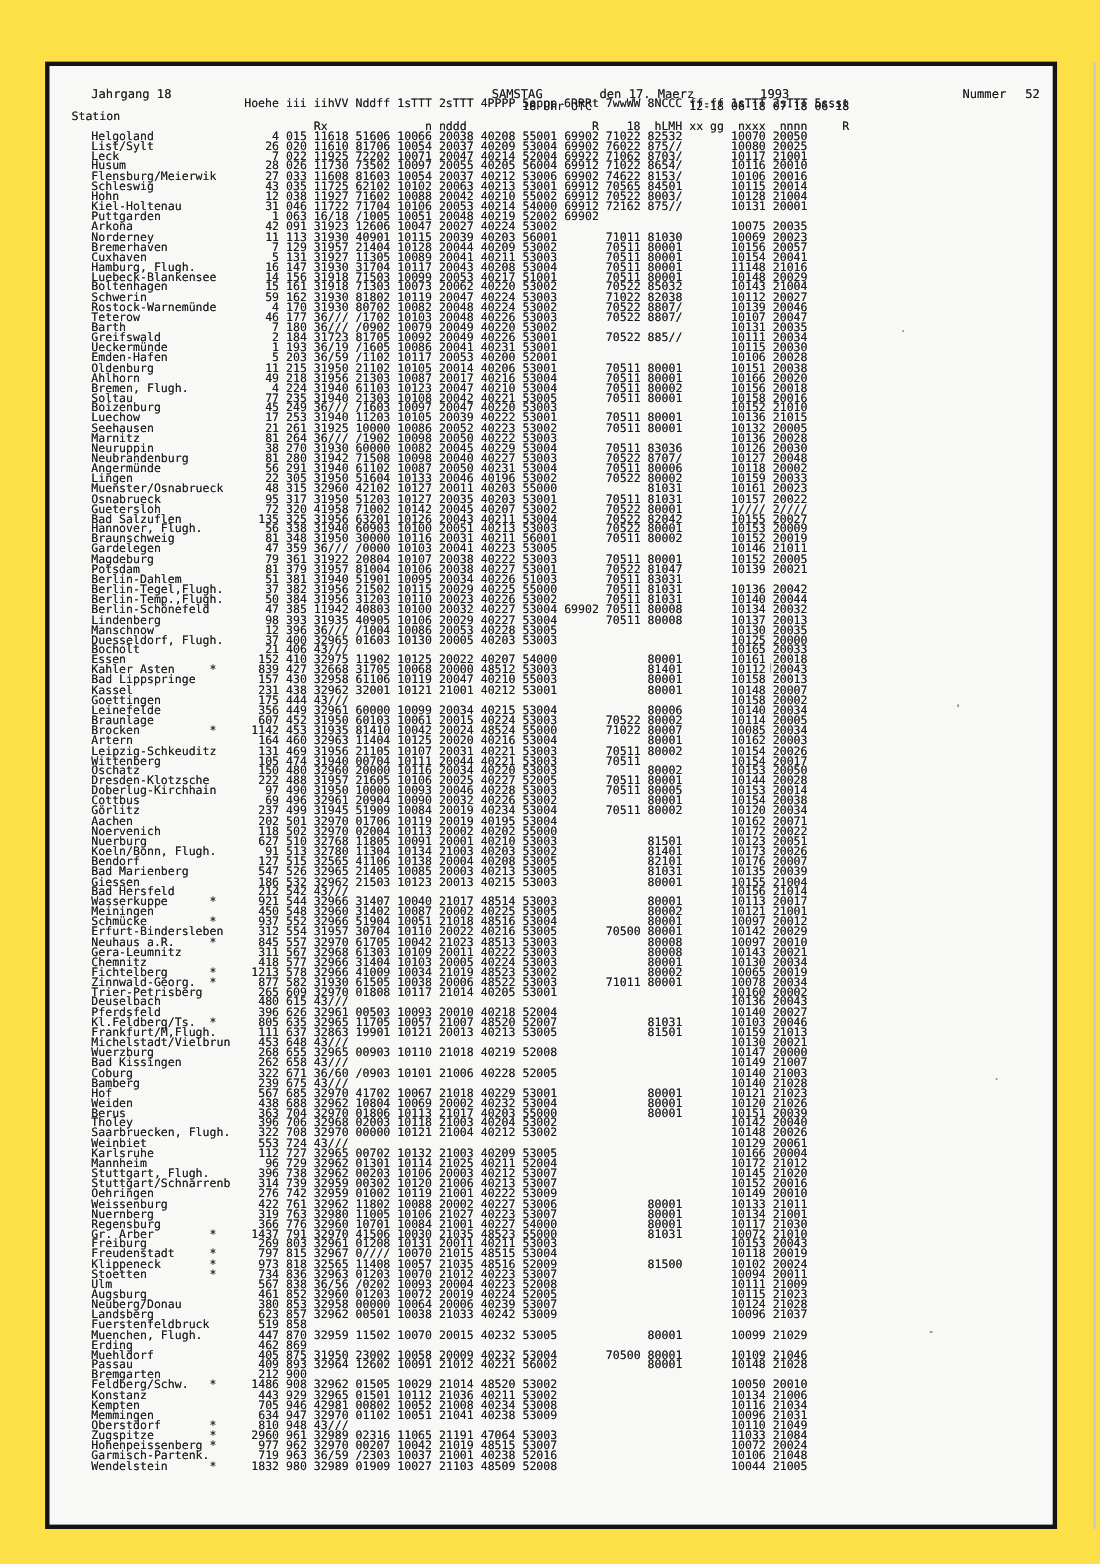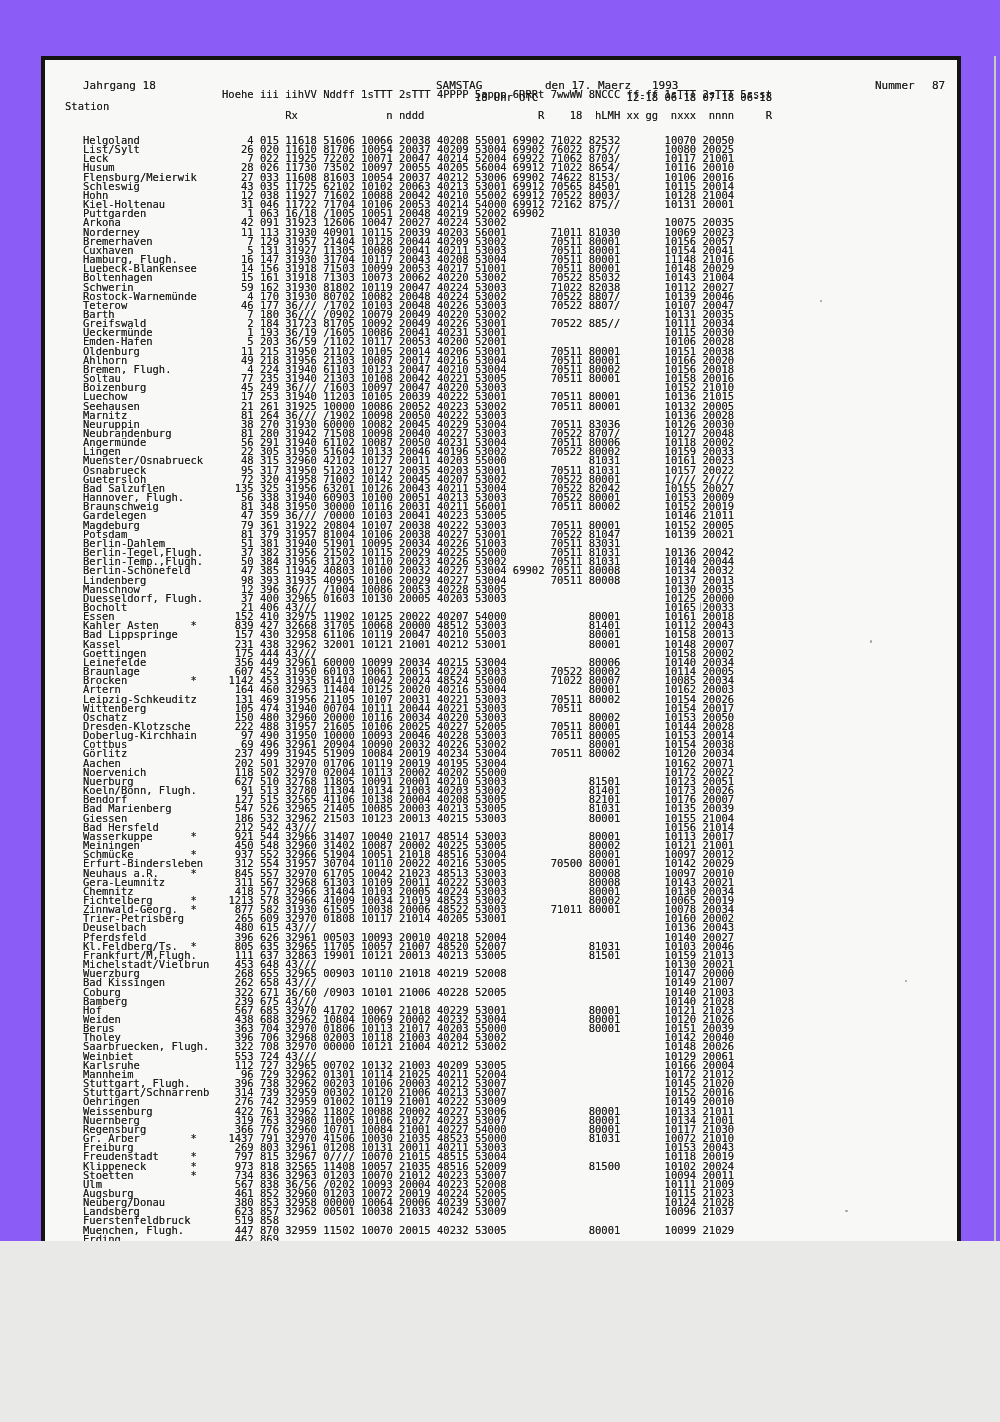--- a/index.html
+++ b/index.html
@@ -4,7 +4,7 @@
 <style>
   html,body{margin:0;padding:0;}
   body{width:1000px;height:1422px;background:#e9e9e7;font-family:"DejaVu Sans Mono", monospace;}
-  .page{position:relative;width:1000px;height:1241px;background:#8b5cf6;overflow:hidden;}
+  .page{position:relative;width:1000px;height:1422px;background:#fde047;overflow:hidden;}
   .frame{position:absolute;left:41px;top:56px;width:912px;height:1326px;border:4px solid #141414;background:#f8f8f6;}
   .scan-edge{position:absolute;left:994px;top:56px;width:2px;height:1334px;background:#c9c9c5;}
   pre{margin:0;font-family:"DejaVu Sans Mono", monospace;font-size:10.5px;line-height:9.15px;color:#1b1b1b;text-shadow:0 0 .5px rgba(10,10,10,.6);white-space:pre;}

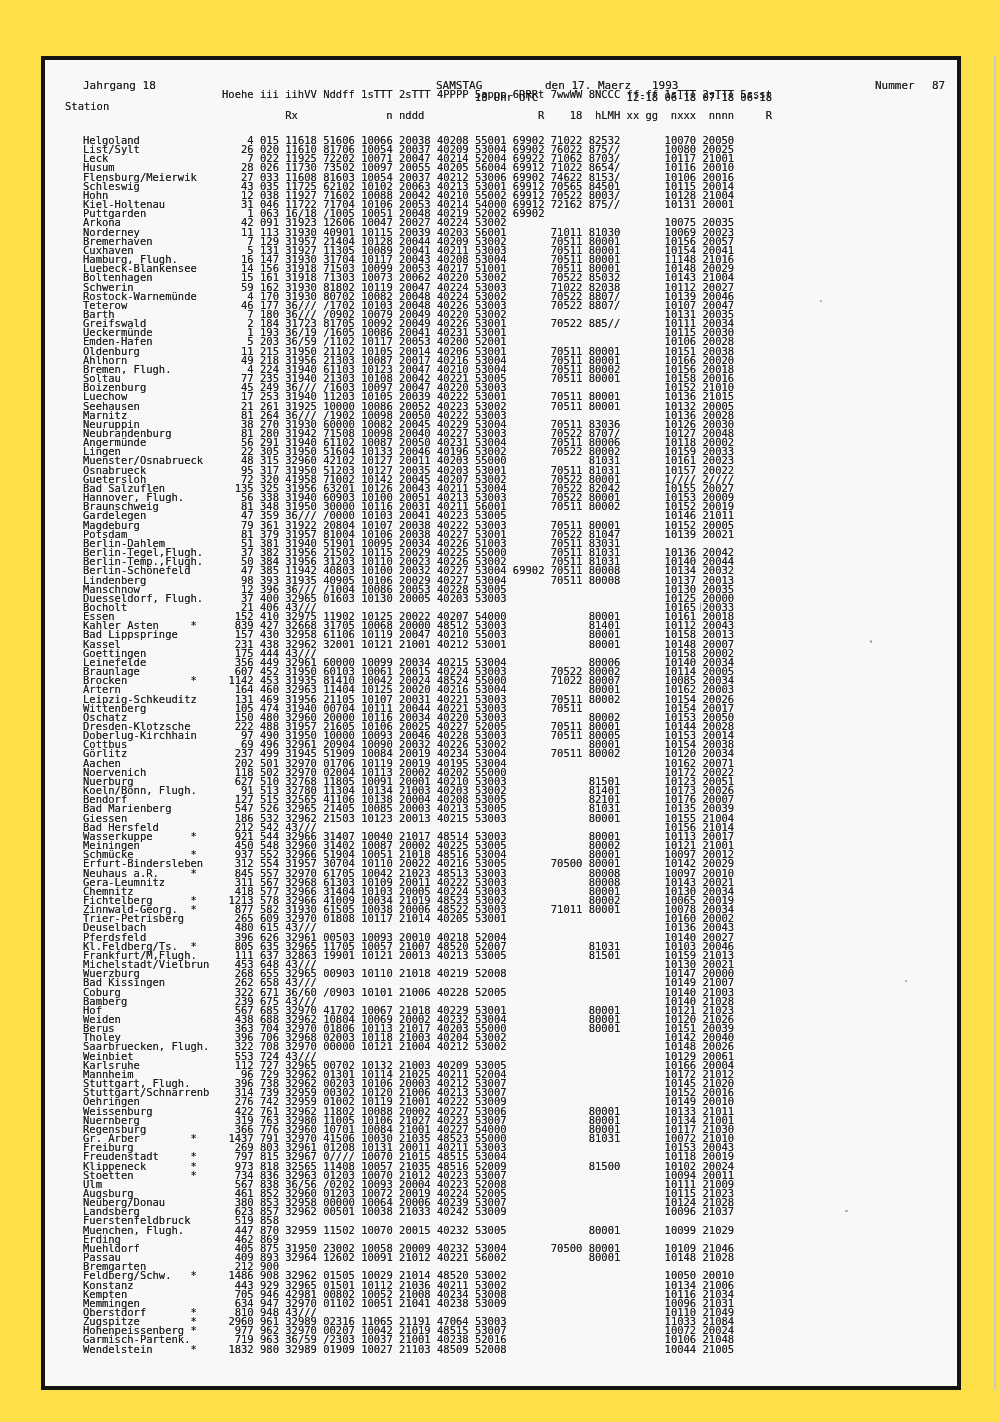--- a/index.html
+++ b/index.html
@@ -9,7 +9,7 @@
   .scan-edge{position:absolute;left:994px;top:56px;width:2px;height:1334px;background:#c9c9c5;}
   pre{margin:0;font-family:"DejaVu Sans Mono", monospace;font-size:10.5px;line-height:9.15px;color:#1b1b1b;text-shadow:0 0 .5px rgba(10,10,10,.6);white-space:pre;}
   .meta span{position:absolute;top:79px;font-family:"DejaVu Sans Mono", monospace;font-size:11px;color:#1b1b1b;text-shadow:0 0 .5px rgba(10,10,10,.6);white-space:pre;}
-  #metaJournal{left:83px;} #metaWeekday{left:436px;} #metaDate{left:545px;} #metaYear{left:652px;text-align:center;}
+  #metaJournal{left:83px;} #metaWeekday{left:447px;} #metaDate{left:545px;} #metaYear{left:652px;text-align:center;}
   #metaNumLabel{left:875px;} #metaNum{left:932px;}
   #hdr1{position:absolute;left:222px;top:93px;}
   #stationLabel{position:absolute;left:65px;top:102px;}

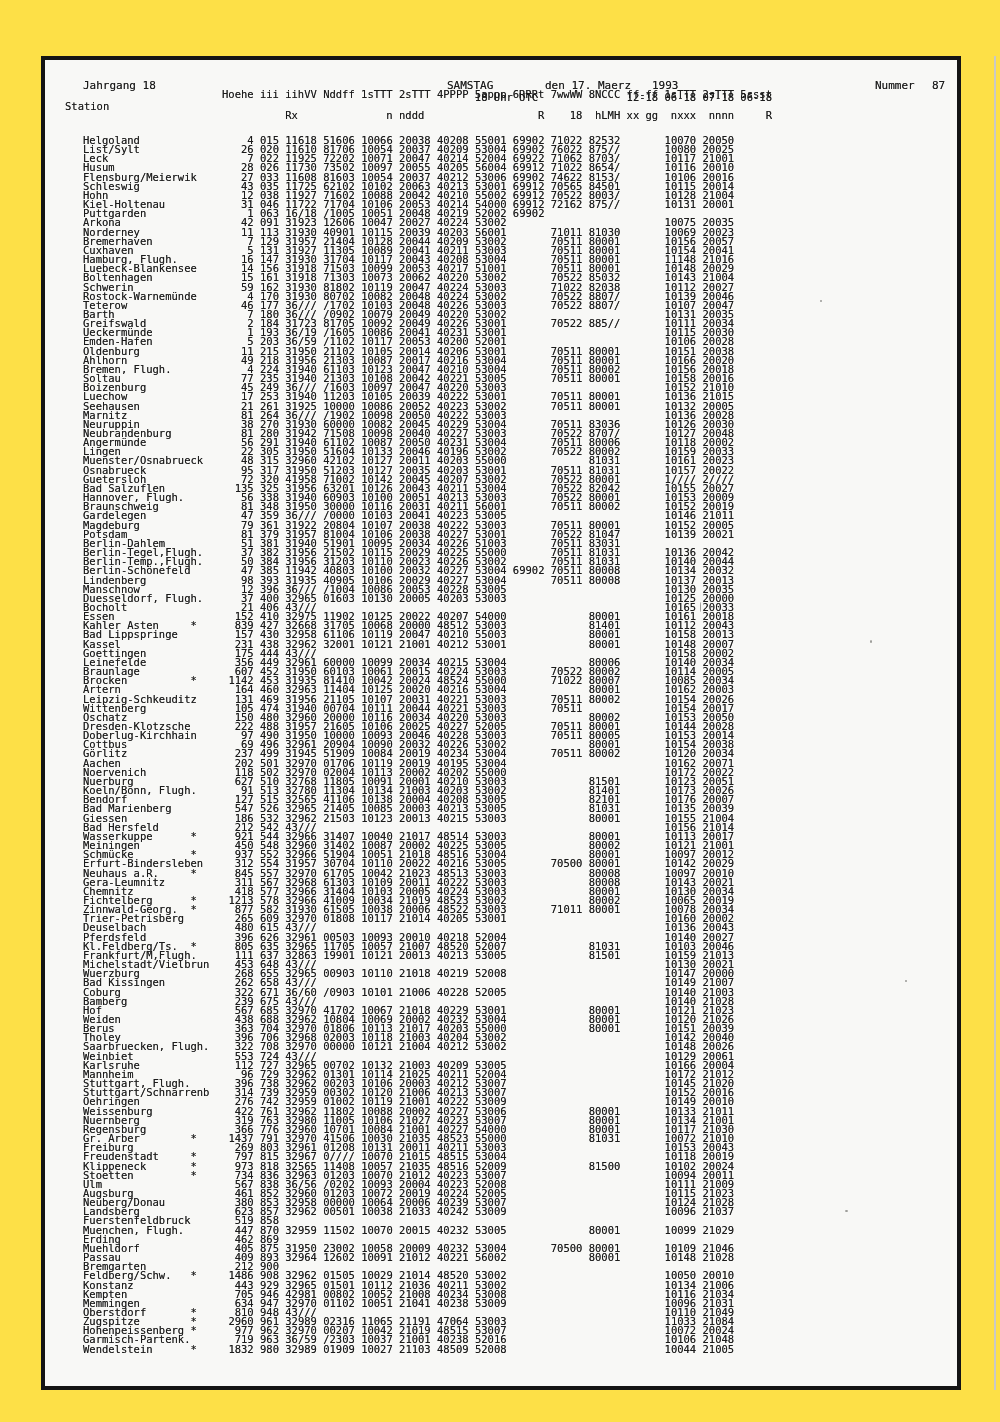--- a/index.html
+++ b/index.html
@@ -9,7 +9,7 @@
   .scan-edge{position:absolute;left:994px;top:56px;width:2px;height:1334px;background:#c9c9c5;}
   pre{margin:0;font-family:"DejaVu Sans Mono", monospace;font-size:10.5px;line-height:9.15px;color:#1b1b1b;text-shadow:0 0 .5px rgba(10,10,10,.6);white-space:pre;}
   .meta span{position:absolute;top:79px;font-family:"DejaVu Sans Mono", monospace;font-size:11px;color:#1b1b1b;text-shadow:0 0 .5px rgba(10,10,10,.6);white-space:pre;}
-  #metaJournal{left:83px;} #metaWeekday{left:447px;} #metaDate{left:545px;} #metaYear{left:652px;text-align:center;}
+  #metaJournal{left:83px;} #metaWeekday{left:447px;} #metaDate{left:545px;} #metaYear{left:691px;text-align:center;}
   #metaNumLabel{left:875px;} #metaNum{left:932px;}
   #hdr1{position:absolute;left:222px;top:93px;}
   #stationLabel{position:absolute;left:65px;top:102px;}

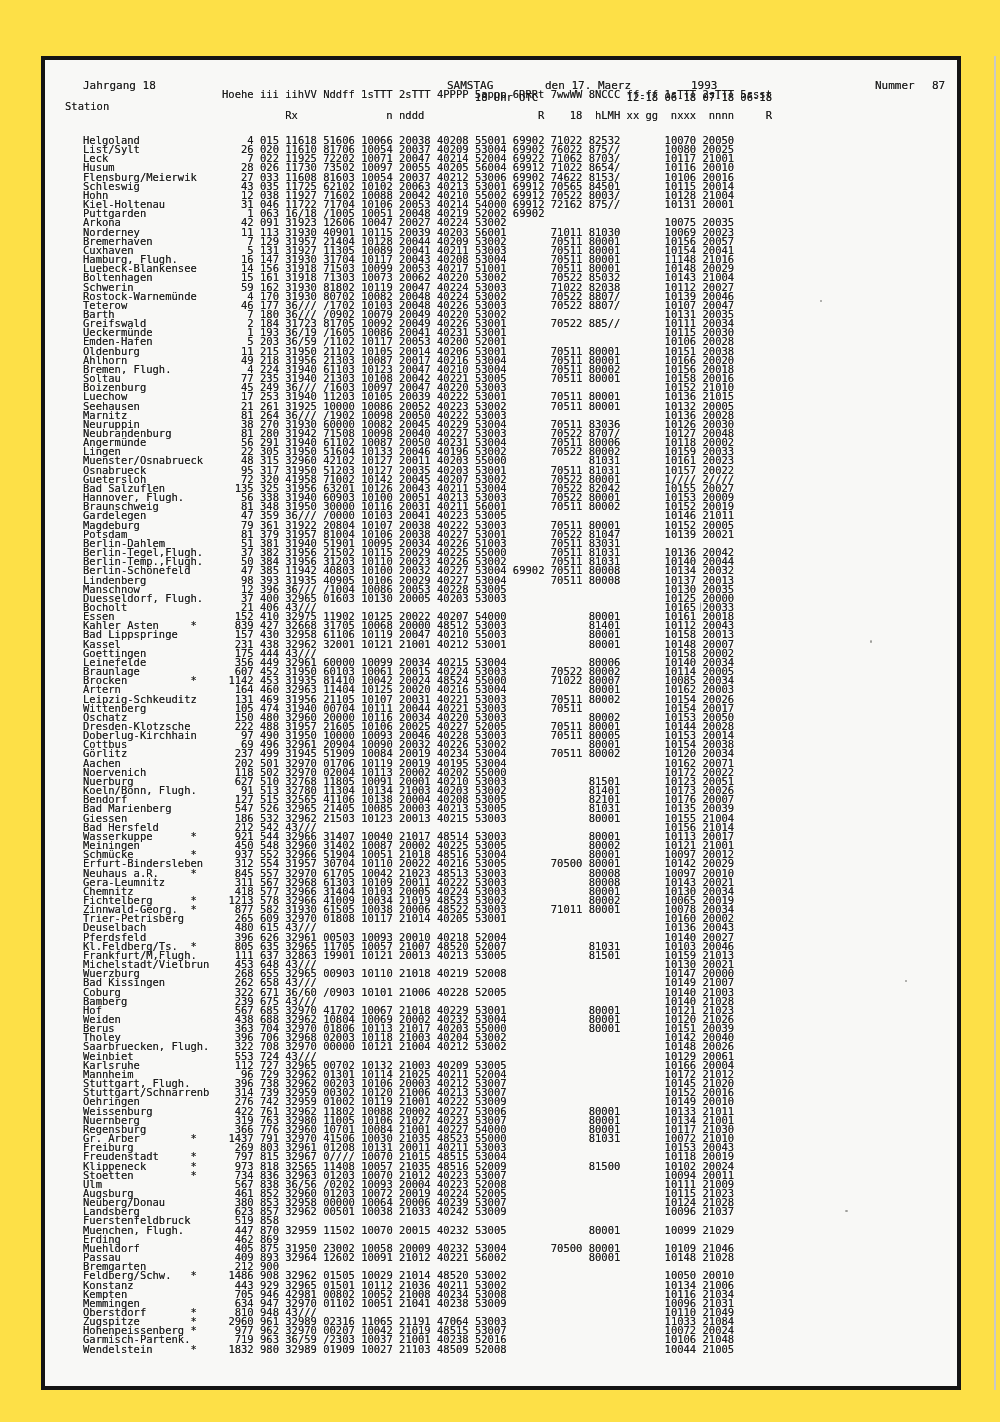--- a/index.html
+++ b/index.html
@@ -31,7 +31,7 @@
     <span id="metaDate">den 17. Maerz</span>
     <span id="metaYear">1993</span>
     <span id="metaNumLabel">Nummer</span>
-    <span id="metaNum">87</span>
+    <span id="metaNum">52</span>
   </div>
 
   <pre id="hdr1">                                        18 Uhr UTC              12-18 06-18 07-18 06-18</pre>

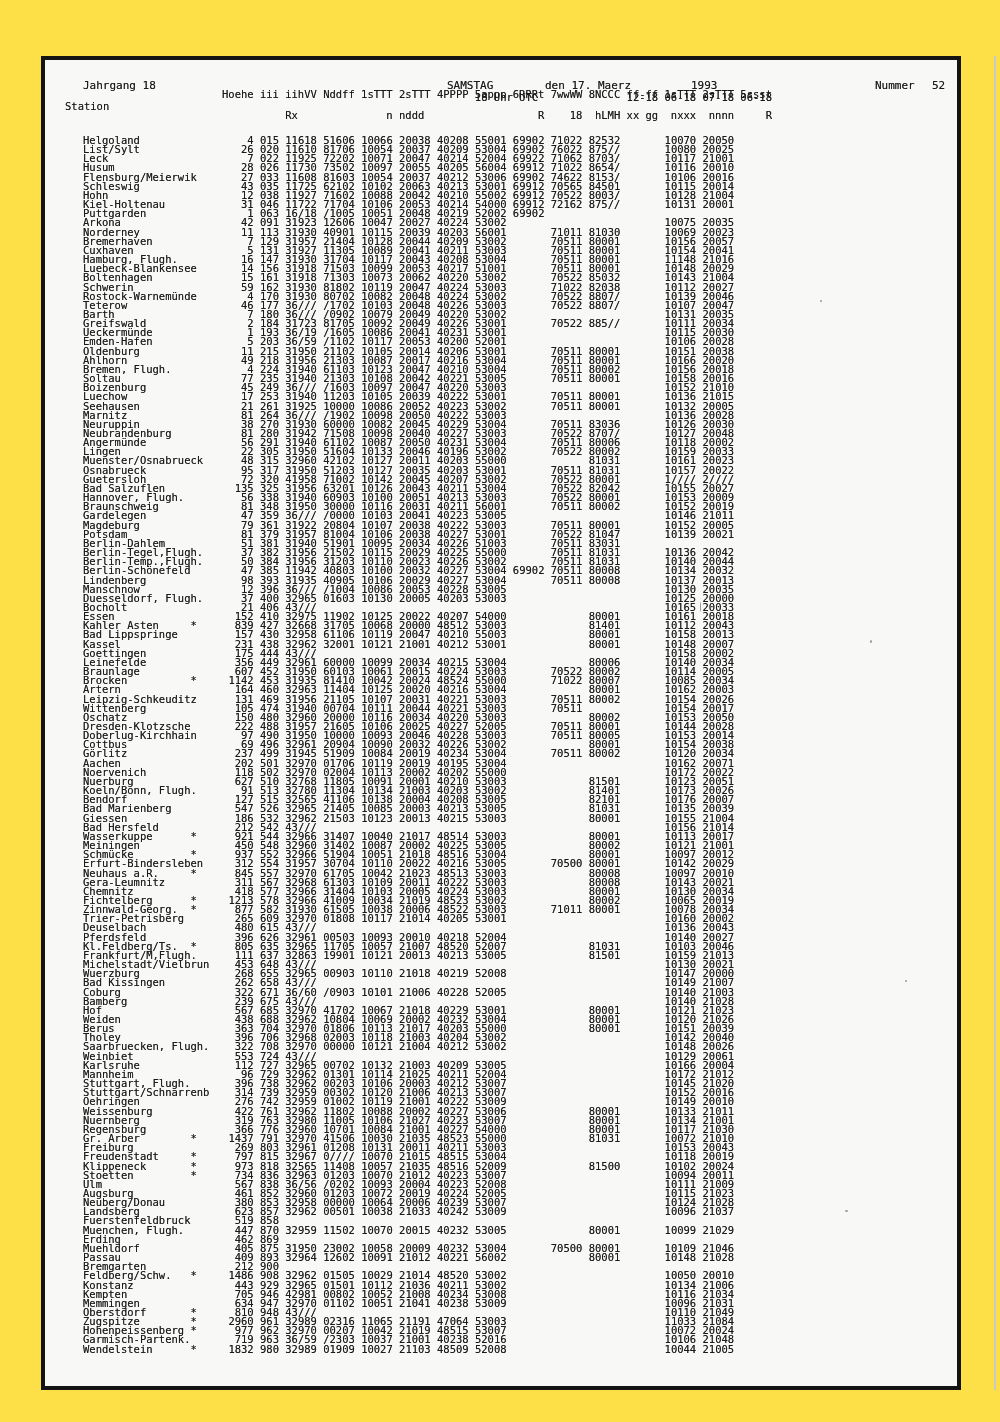--- a/index.html
+++ b/index.html
@@ -15,7 +15,7 @@
   #stationLabel{position:absolute;left:65px;top:102px;}
   #hdr2{position:absolute;left:222px;top:90px;}
   #hdr3{position:absolute;left:222px;top:111px;}
-  #rows{position:absolute;left:83px;top:136px;}
+  #rows{position:absolute;left:83px;top:120px;}
   .speck{position:absolute;background:#9a9a96;border-radius:50%;}
 </style>
 </head>

